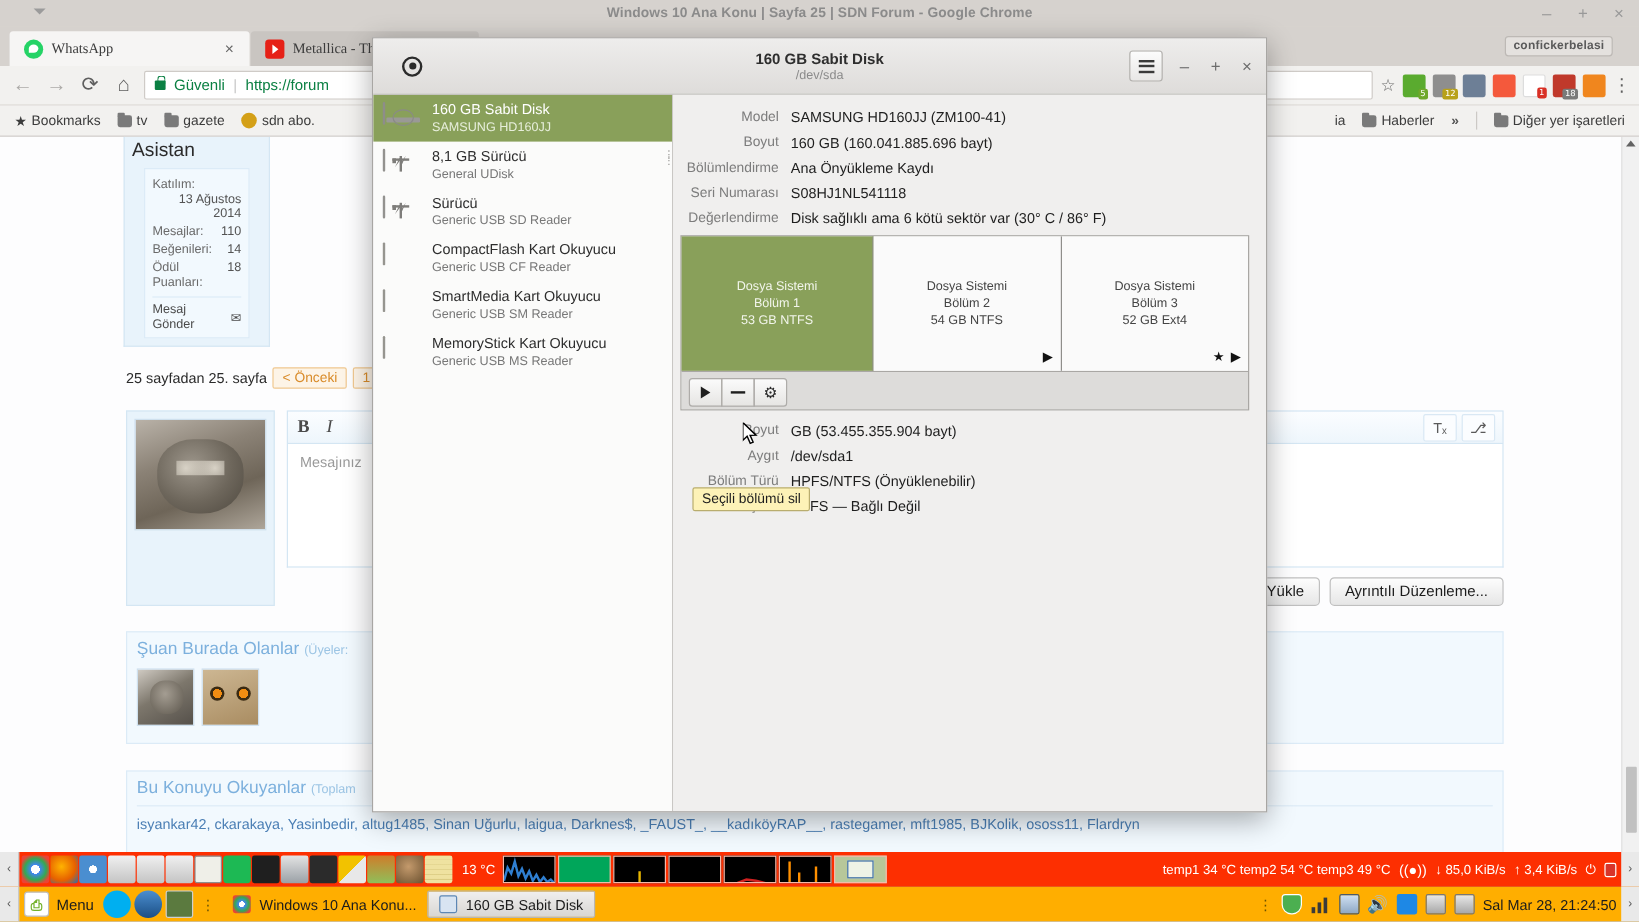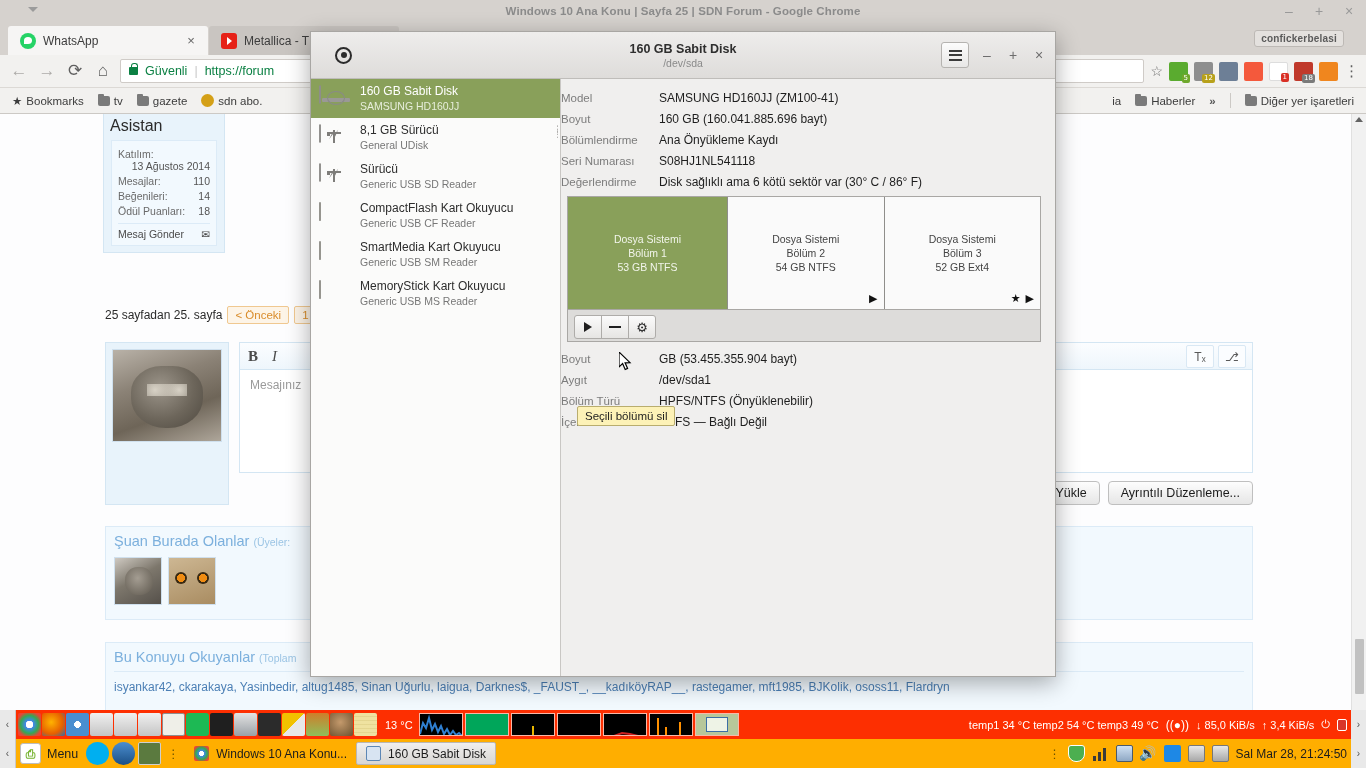--- a/index.html
+++ b/index.html
@@ -56,7 +56,7 @@
     content: ""; position: absolute; left: 6px; top: 4px;
     border-left: 5px solid #fff; border-top: 4px solid transparent; border-bottom: 4px solid transparent;
   }
-  .tab-title { flex: 1; white-space: nowrap; overflow: hidden; text-overflow: clip; }
+  .tab-title { flex: 1; white-space: nowrap; overflow: hidden; text-overflow: clip; font-family: Liberation Serif, serif; }
   .tab-close { color: #666; font-size: 13px; width: 14px; text-align: center; }
 
   .tab-bubble {

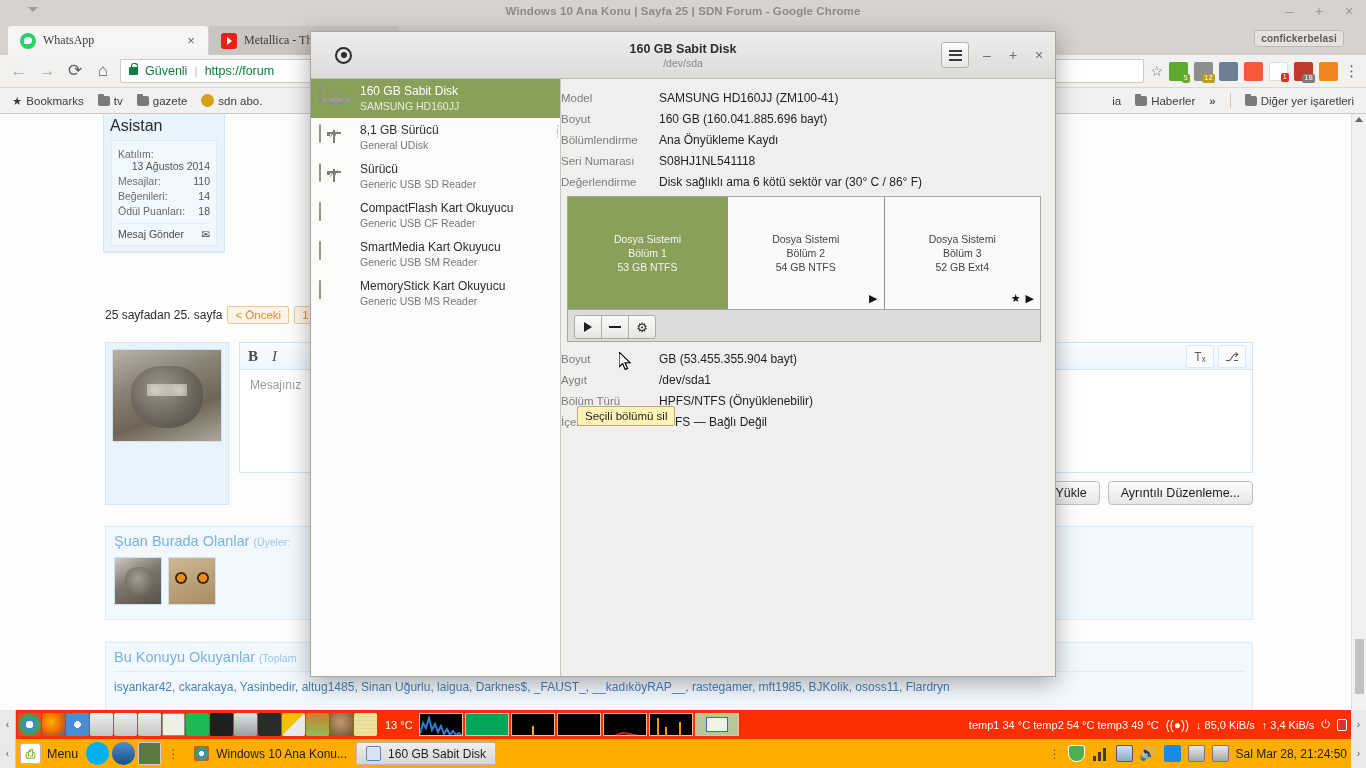--- a/index.html
+++ b/index.html
@@ -264,7 +264,7 @@
 
   .disks-main { flex: 1; padding: 12px 14px 0 0; min-width: 0; background: #f0efee; position: relative; }
   .kv { display: flex; margin-bottom: 7px; }
-  .kv .k { width: 98px; font-size: 11.5px; color: #7c7c7c; padding-right: 10px; padding-top: 1px; }
+  .kv .k { width: 98px; text-align: right; font-size: 11.5px; color: #7c7c7c; padding-right: 10px; padding-top: 1px; }
   .kv .v { font-size: 12px; color: #1e1e1e; }
   .section-title { font-size: 12px; font-weight: bold; color: #2b2b2b; margin: 14px 0 8px 6px; }
 

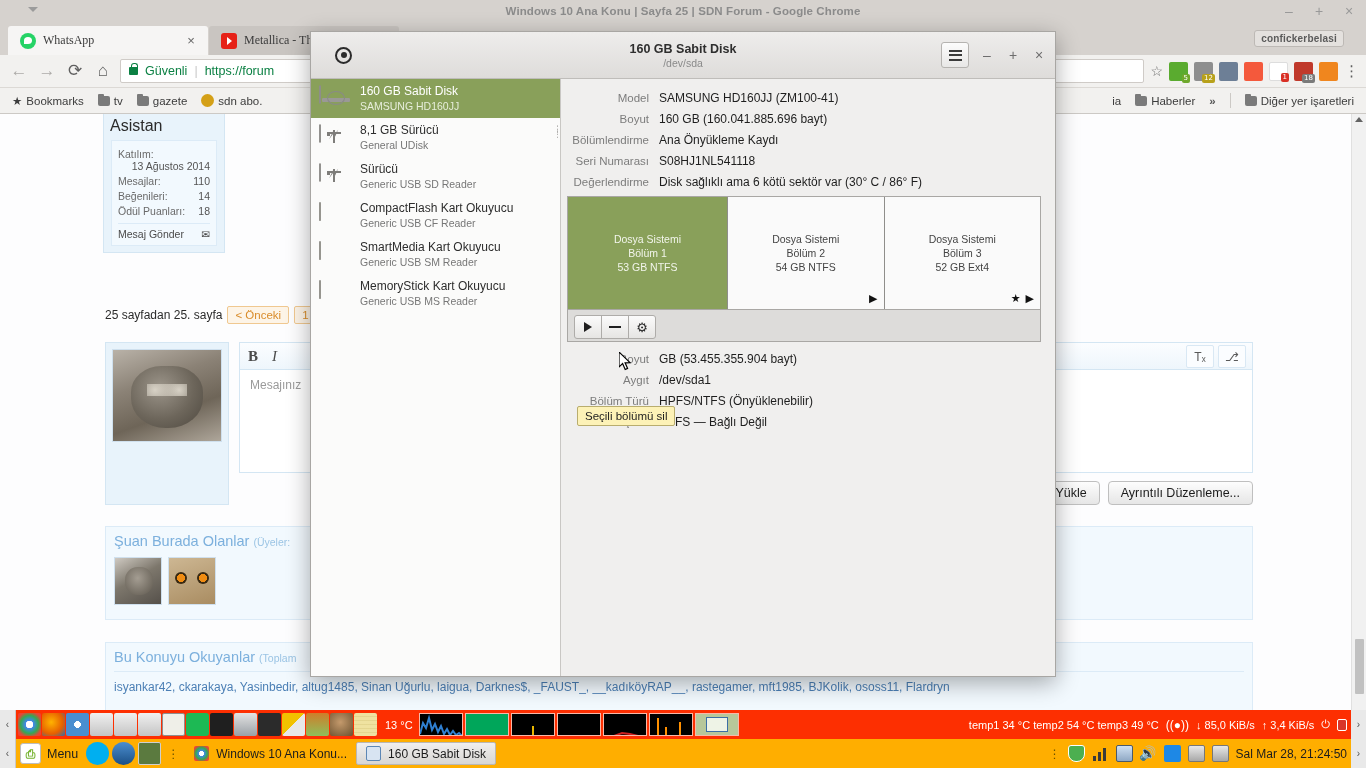--- a/index.html
+++ b/index.html
@@ -121,7 +121,7 @@
     background: #e8f3fb; border: 1px solid #d4e6f3; border-top: none;
   }
   .mc-name { font-size: 16px; color: #2b2b2b; padding: 3px 6px 5px; }
-  .mc-stats { background: #f2f9fe; border: 1px solid #dcebf7; margin: 0 7px 6px; padding: 5px 6px; }
+  .mc-stats { background: #f2f9fe; border: 1px solid #dcebf7; margin: 0 16px 6px; padding: 5px 6px; }
   .mc-row { display: flex; justify-content: space-between; font-size: 10.5px; color: #545454; padding: 1.5px 0; }
   .mc-row .lbl { color: #6a6a6a; }
   .mc-row.stack { display: block; }

